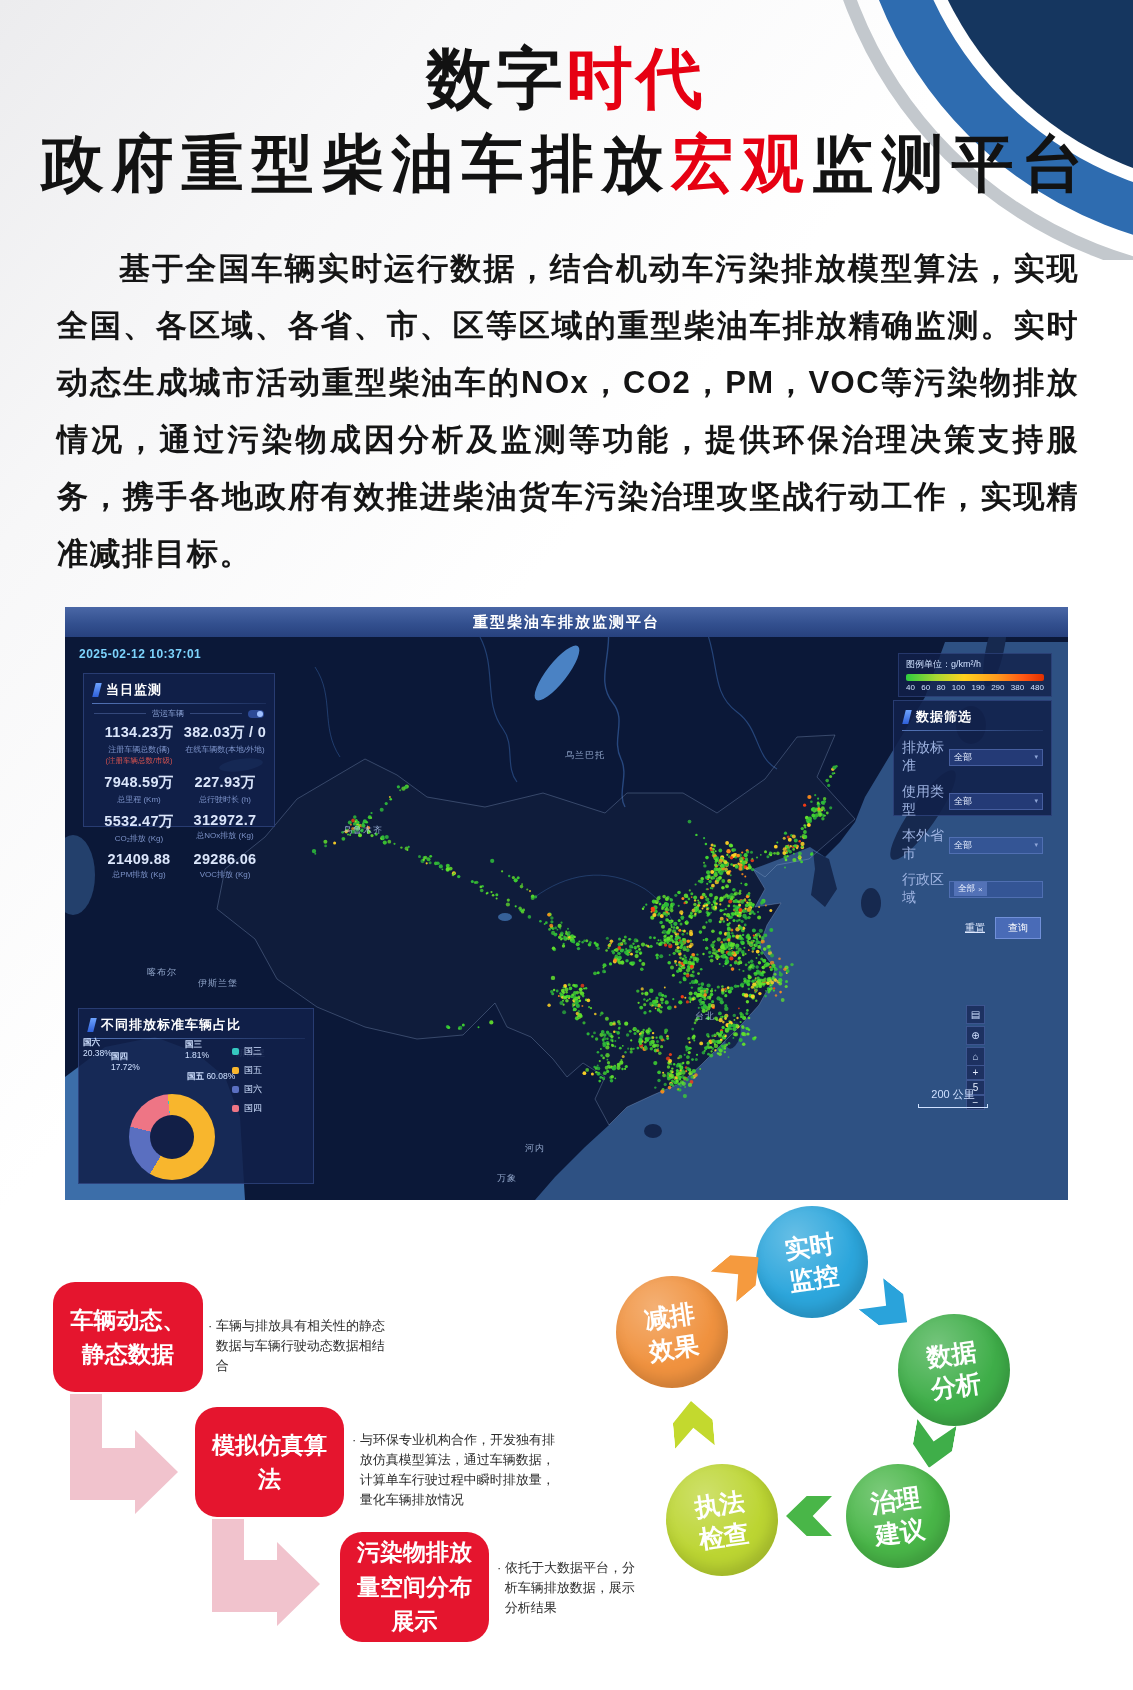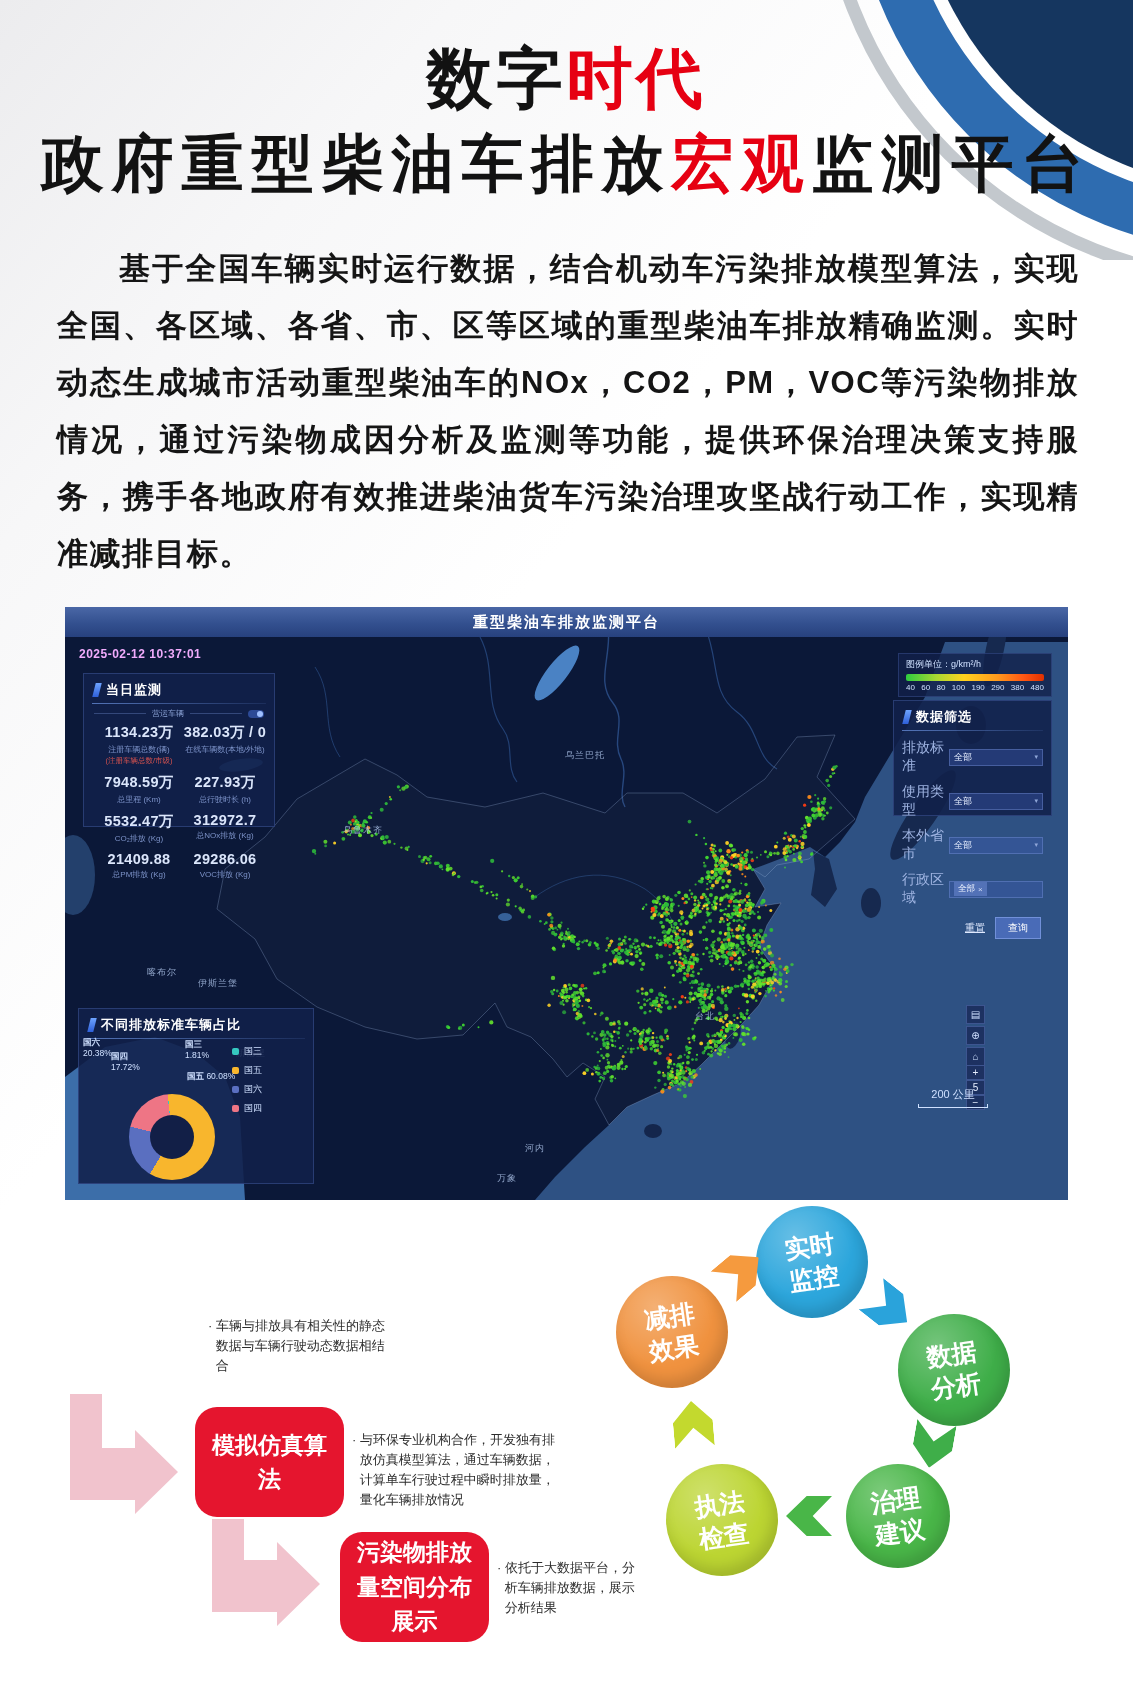--- a/index.html
+++ b/index.html
@@ -26,7 +26,7 @@
                  background:linear-gradient(180deg,#4a67a6 0%,#33508f 55%,#27417e 100%);
                  display:flex; align-items:center; justify-content:center; z-index:3; }
   .dash-title { color:#fff; font-size:15px; font-weight:bold; letter-spacing:2px; }
-  .dash-time { position:absolute; left:14px; top:40px; color:#f0abfc; font-size:12px;
+  .dash-time { position:absolute; left:14px; top:40px; color:#7dd3fc; font-size:12px;
                font-weight:bold; z-index:3; letter-spacing:.5px; }
 
   .panel { position:absolute; background:rgba(17,32,74,.88); border:1px solid rgba(86,116,196,.35);

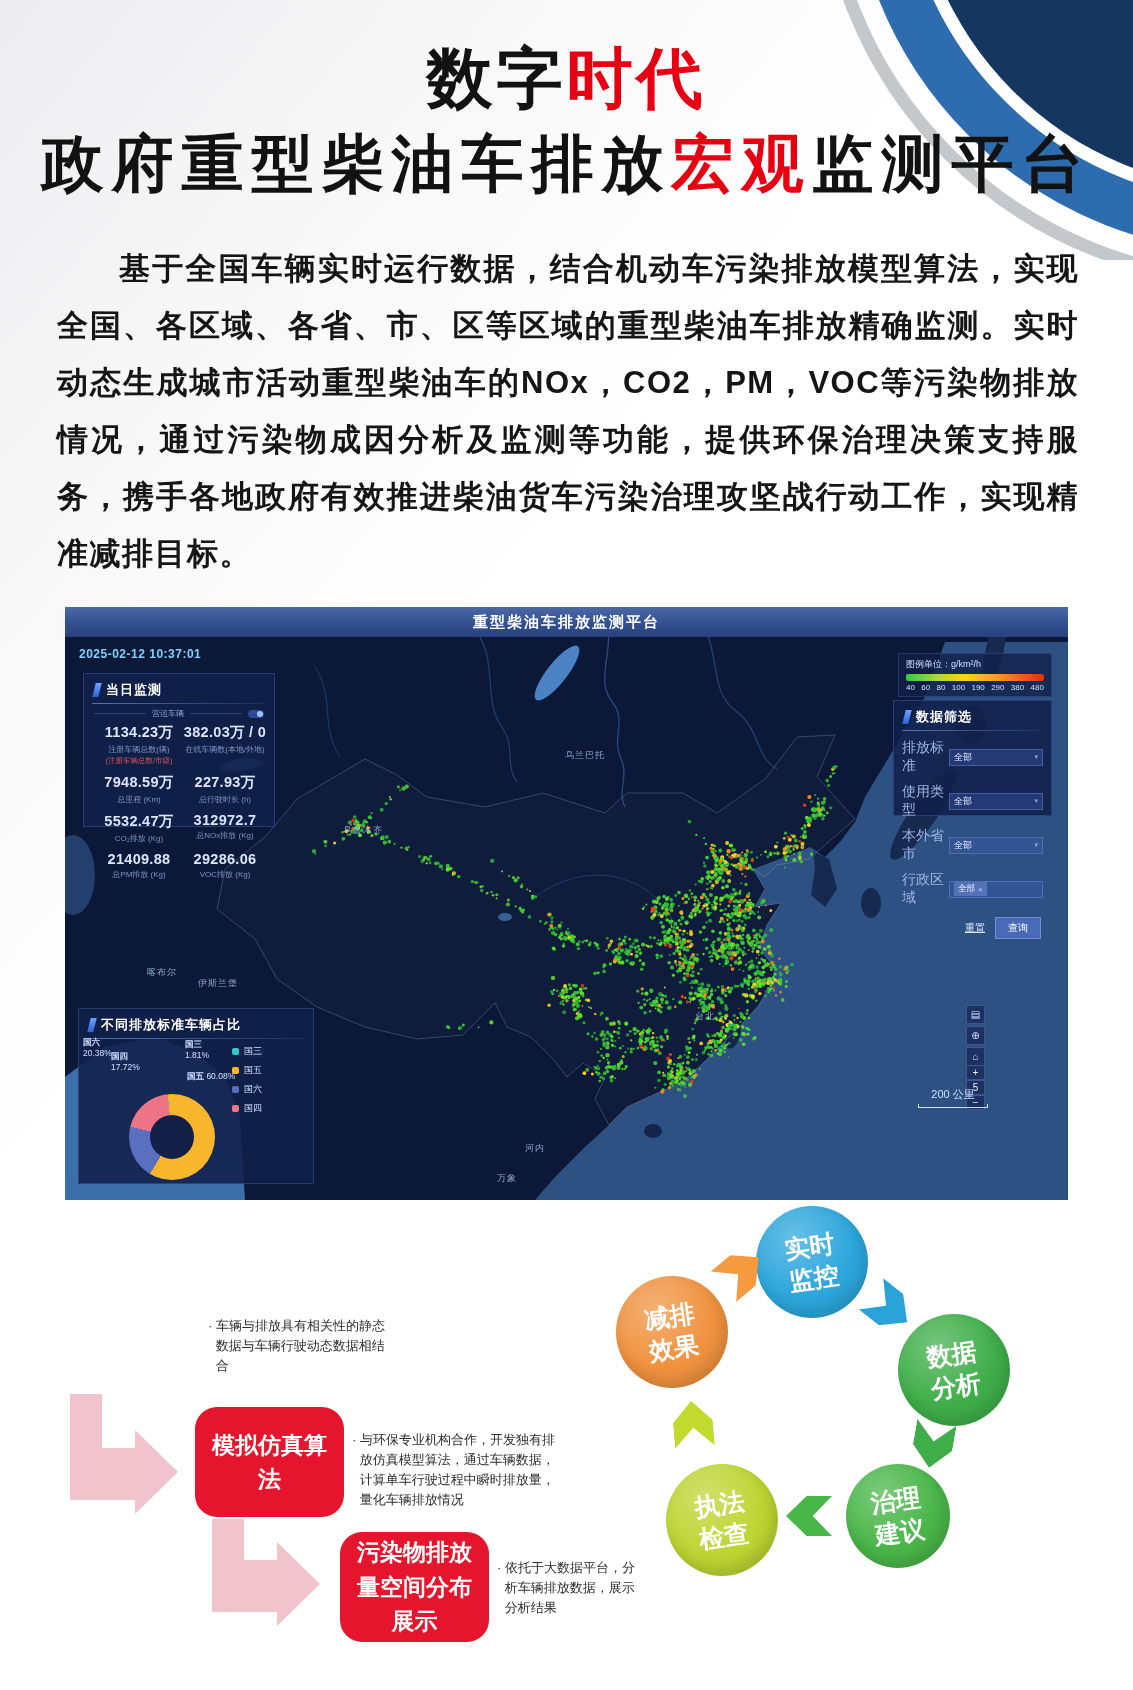--- a/index.html
+++ b/index.html
@@ -2234,6 +2234,9 @@
     <path d="M212,1519 L244,1519 L244,1560 L277,1560 L277,1542 L320,1584 L277,1626 L277,1612 L212,1612 Z" fill="#f1c3cd"></path>
   </svg>
 
+  <div class="stepbox" style="left:53px;top:1282px;width:150px;height:110px">
+    <span>车辆动态、静态数据</span>
+  </div>
   <div class="stepdesc" style="left:208px;top:1316px;width:188px">· 车辆与排放具有相关性的静态数据与车辆行驶动态数据相结合</div>
 
   <div class="stepbox" style="left:195px;top:1407px;width:149px;height:110px">

